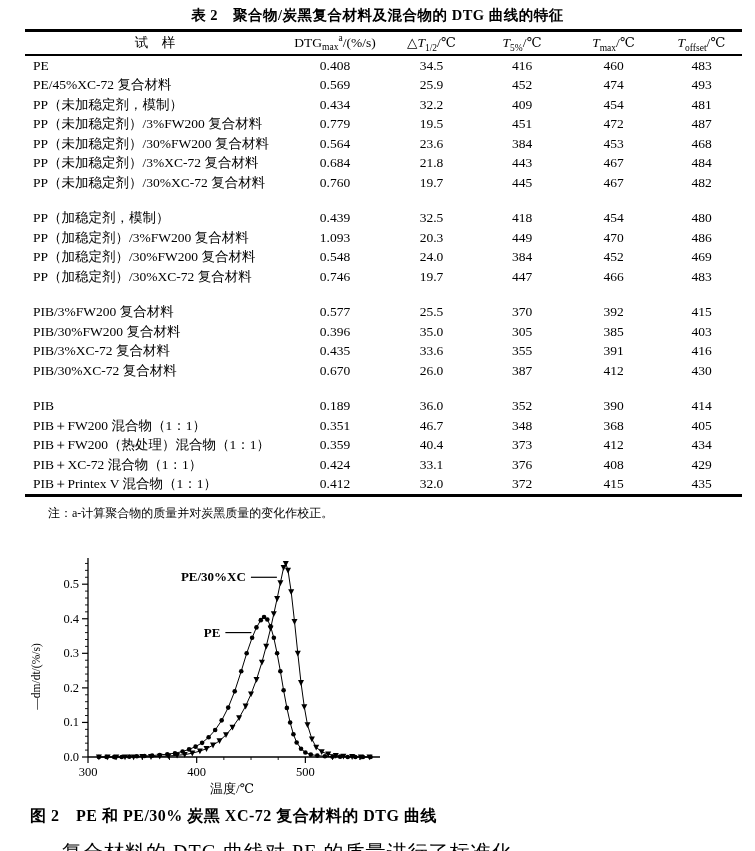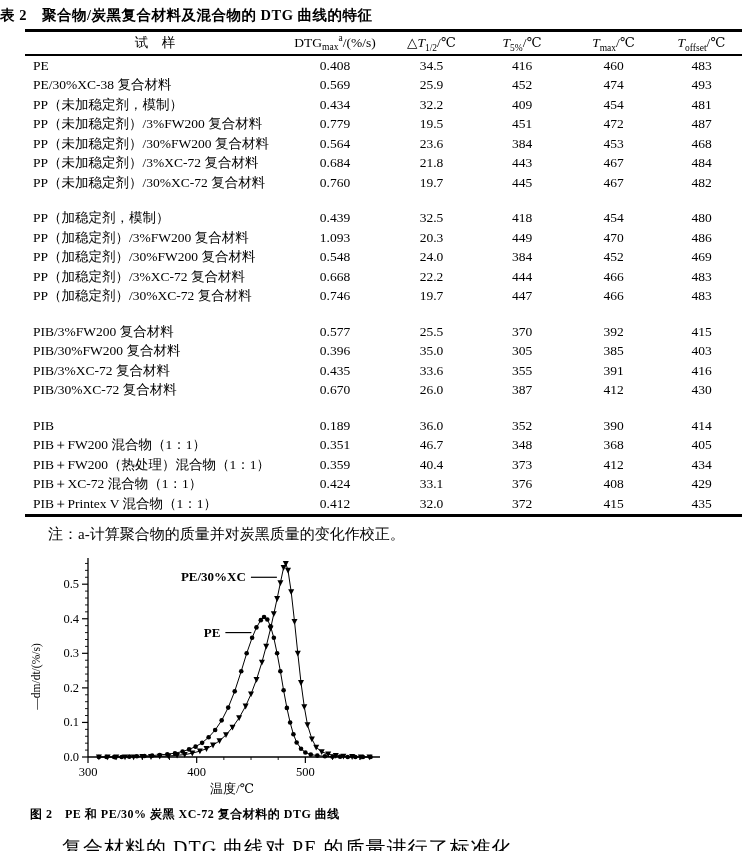--- a/index.html
+++ b/index.html
@@ -7,7 +7,7 @@
        font-family:"Liberation Serif","DejaVu Serif",serif;}
   .page{position:relative;width:755px;height:851px;background:#fff;}
 
-  .table-title{margin-top:6px;font-size:14.5px;font-weight:bold;letter-spacing:.5px;}
+  .table-title{margin-top:6px;text-align:center;font-size:14.5px;font-weight:bold;letter-spacing:.5px;}
 
   table.data-table{border-collapse:collapse;margin:4px auto 0 25px;width:717px;table-layout:fixed;
        border-top:3px solid #000;border-bottom:3px solid #000;font-size:13.5px;}

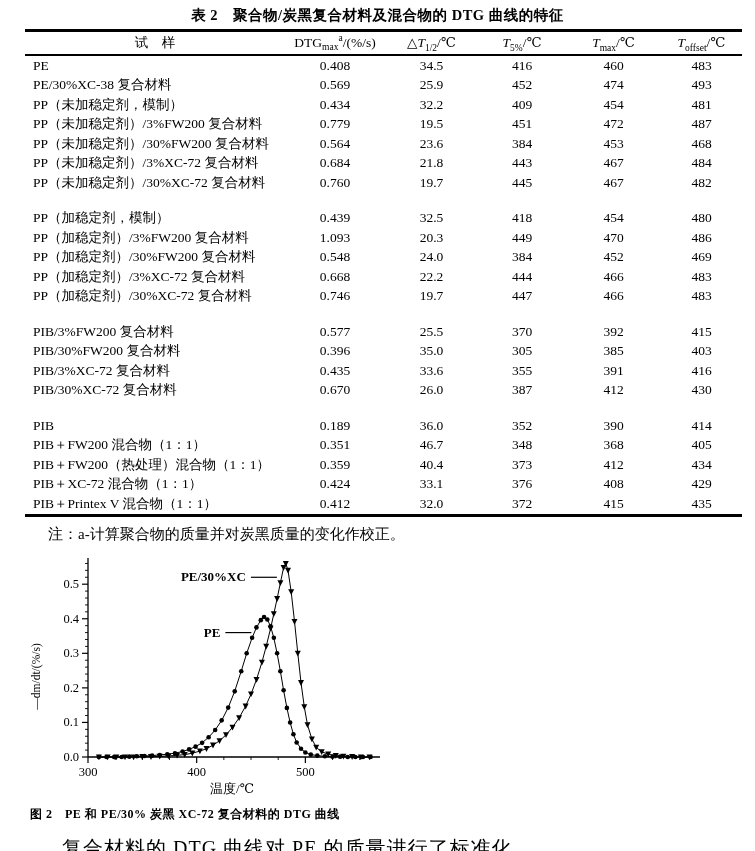--- a/index.html
+++ b/index.html
@@ -64,7 +64,7 @@
           <td>483</td>
         </tr>
         <tr>
-          <td class="sample">PE/30%XC-38 复合材料</td>
+          <td class="sample">PE/45%XC-72 复合材料</td>
           <td>0.569</td>
           <td>25.9</td>
           <td>452</td>

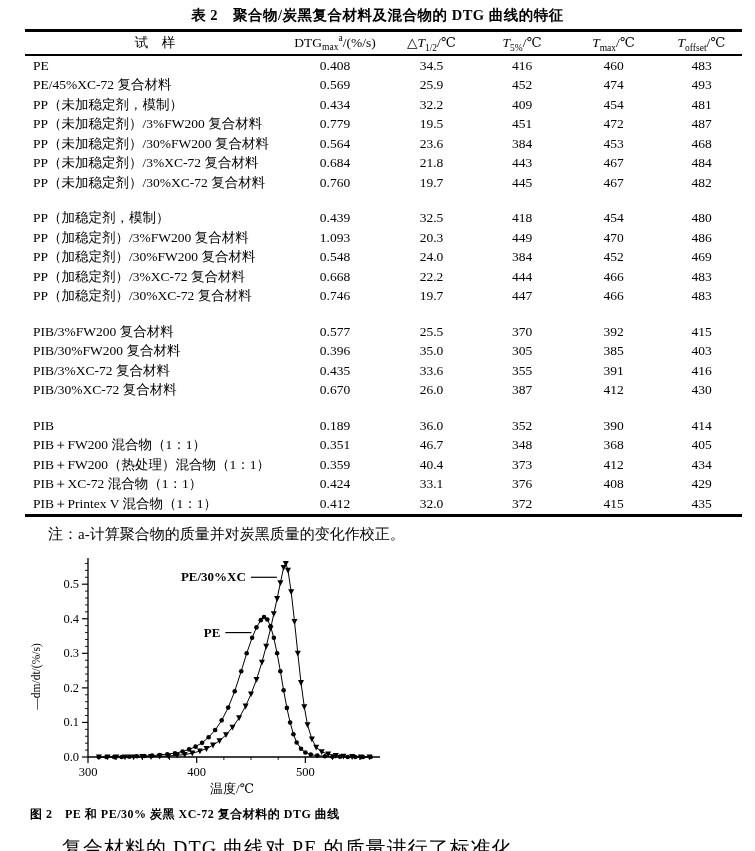--- a/index.html
+++ b/index.html
@@ -137,14 +137,6 @@
           <td>384</td>
           <td>452</td>
           <td>469</td>
-        </tr>
-        <tr>
-          <td class="sample">PP（加稳定剂）/3%XC-72 复合材料</td>
-          <td>0.668</td>
-          <td>22.2</td>
-          <td>444</td>
-          <td>466</td>
-          <td>483</td>
         </tr>
         <tr>
           <td class="sample">PP（加稳定剂）/30%XC-72 复合材料</td>

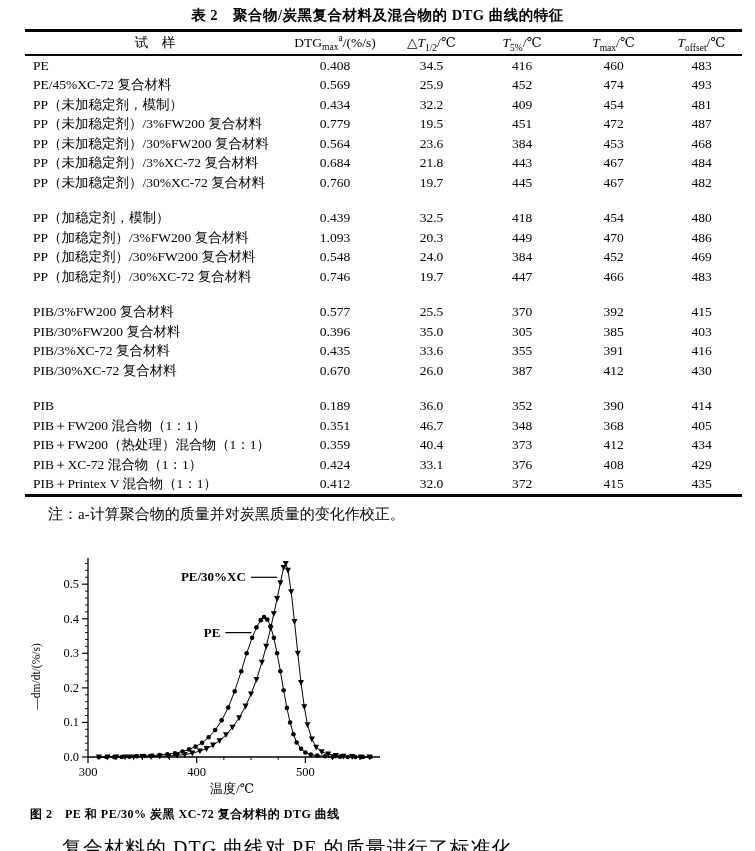--- a/index.html
+++ b/index.html
@@ -19,7 +19,7 @@
   th sub, th sup{font-size:9.5px;}
   th .tvar{font-style:italic;}
 
-  .table-note{margin:8px 16px 0 48px;font-size:15px;}
+  .table-note{margin:8px 16px 0 48px;font-size:12px;}
 
   .figure{position:absolute;left:0;top:548px;width:755px;}
   .chart-wrap{position:relative;margin-left:28px;width:380px;height:244px;}

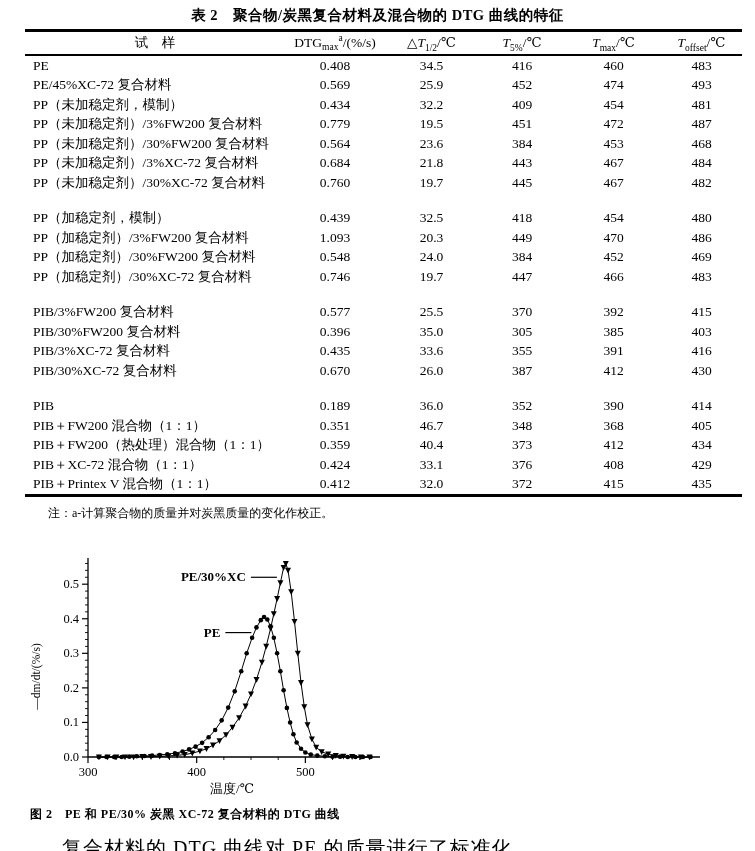--- a/index.html
+++ b/index.html
@@ -25,7 +25,7 @@
   .chart-wrap{position:relative;margin-left:28px;width:380px;height:244px;}
   svg text{fill:#000;}
 
-  .fig-caption{margin:8px 0 12px 30px;font-size:12px;font-weight:bold;letter-spacing:.5px;}
+  .fig-caption{margin:8px 0 12px 30px;font-size:16px;font-weight:bold;letter-spacing:.5px;}
   .fig-subcaption{margin:7px 0 0 62px;font-size:20px;letter-spacing:1px;}
 </style>
 </head>

